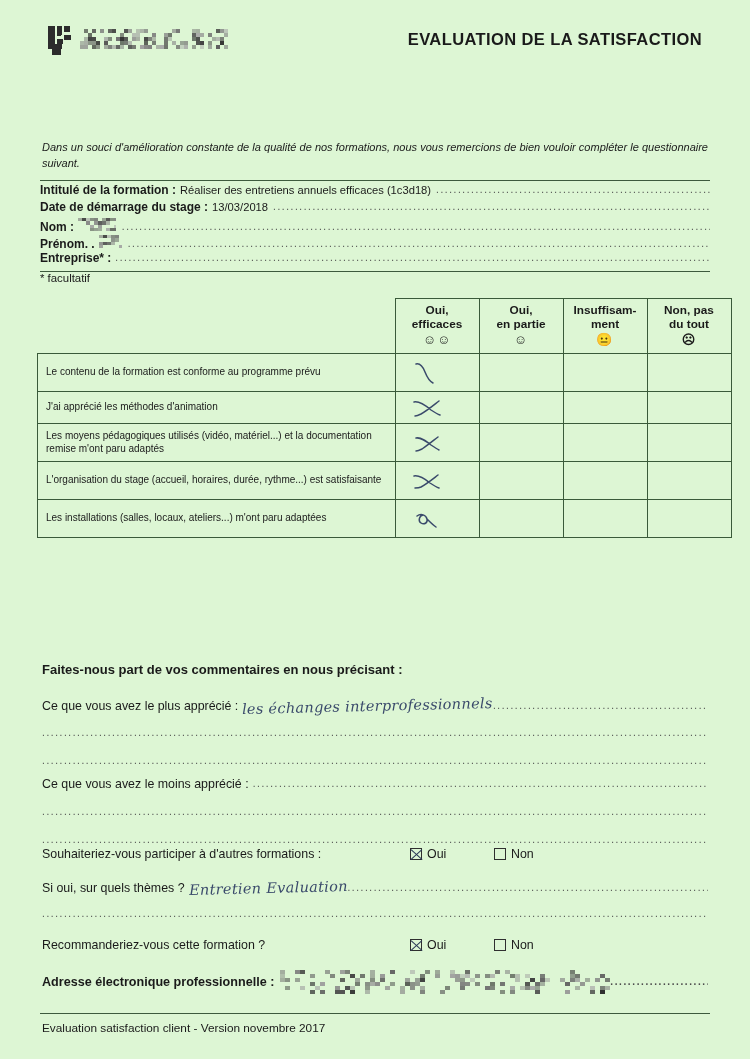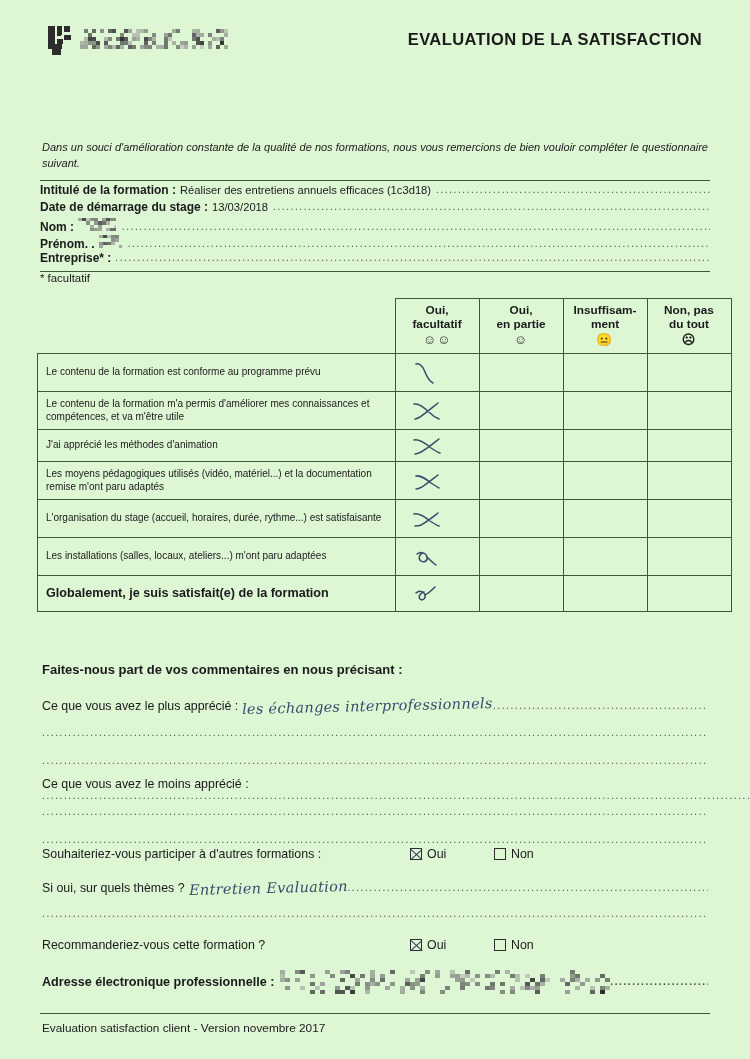--- a/index.html
+++ b/index.html
@@ -489,7 +489,7 @@
           <th class="blank-head" style="width: 353px;"></th>
           <th style="width: 79px;">
             <div>Oui,</div>
-            <div>facultatif</div>
+            <div>efficaces</div>
             <span class="faces">☺☺</span>
           </th>
           <th style="width: 79px;">

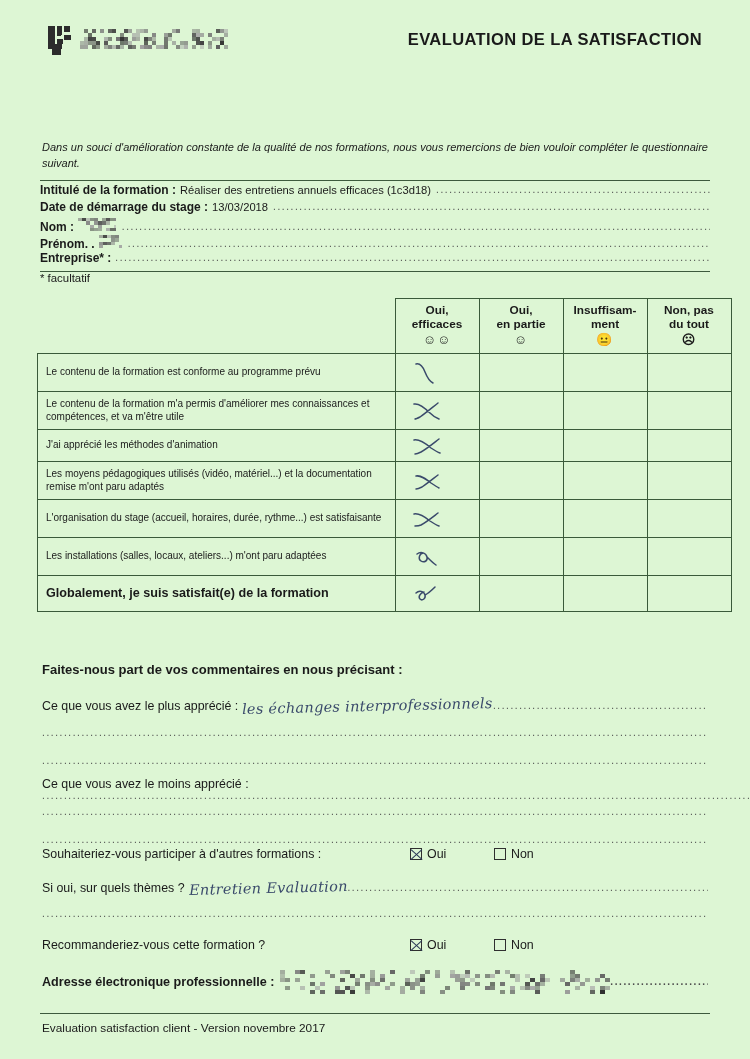--- a/index.html
+++ b/index.html
@@ -515,17 +515,6 @@
           <td class="opt-cell">
             <svg class="mark" viewBox="0 0 34 26">
               <path d="M6,4 C10,3 13,7 15,12 C17,17 19,21 23,23" stroke="#3a4a6b" stroke-width="1.5" fill="none" stroke-linecap="round"></path>
-            </svg>
-          </td>
-          <td class="opt-cell"></td>
-          <td class="opt-cell"></td>
-          <td class="opt-cell"></td>
-        </tr>
-        <tr style="height: 38px;">
-          <td class="q-cell">Le contenu de la formation m'a permis d'améliorer mes connaissances et compétences, et va m'être utile</td>
-          <td class="opt-cell">
-            <svg class="mark" viewBox="0 0 34 26">
-              <path d="M4,6 C9,5 15,10 20,15 C23,18 26,20 29,21 M28,5 C24,8 17,14 10,19 C8,20 6,21 5,21" stroke="#3a4a6b" stroke-width="1.5" fill="none" stroke-linecap="round"></path>
             </svg>
           </td>
           <td class="opt-cell"></td>

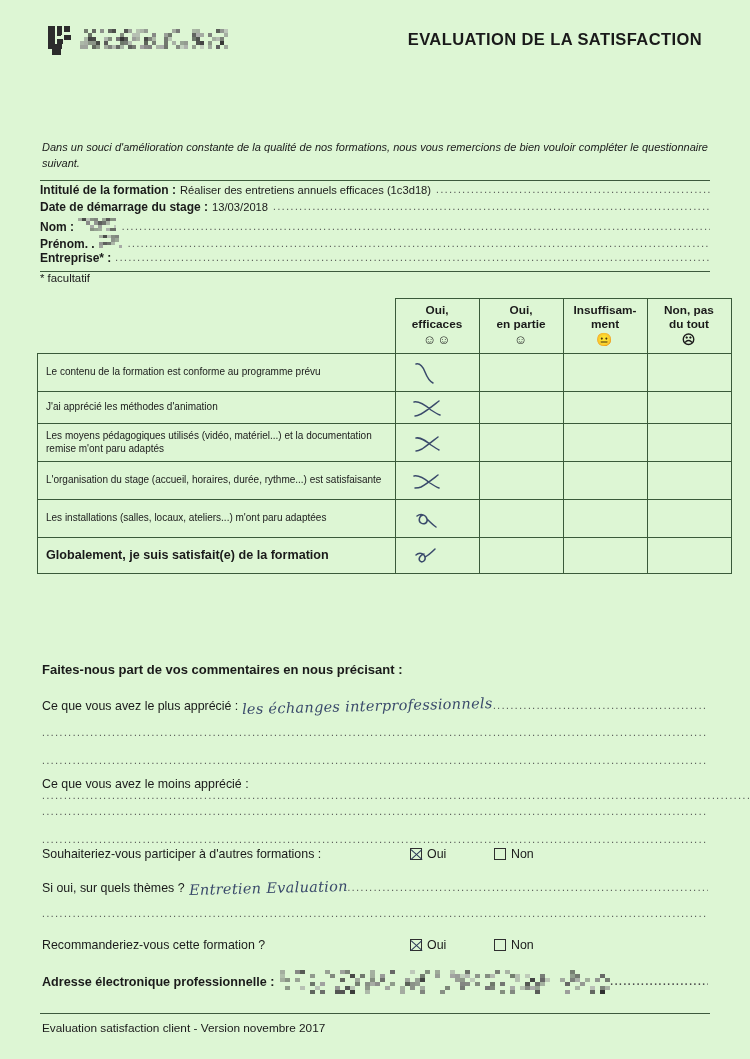--- a/index.html
+++ b/index.html
@@ -559,17 +559,6 @@
           <td class="opt-cell">
             <svg class="mark" viewBox="0 0 34 26">
               <path d="M7,10 C11,7 16,9 17,13 C18,17 14,19 11,17 C8,15 9,10 13,9 M17,13 C20,16 23,19 26,21" stroke="#3a4a6b" stroke-width="1.5" fill="none" stroke-linecap="round"></path>
-            </svg>
-          </td>
-          <td class="opt-cell"></td>
-          <td class="opt-cell"></td>
-          <td class="opt-cell"></td>
-        </tr>
-        <tr style="height: 36px;">
-          <td class="q-cell bold">Globalement, je suis satisfait(e) de la formation</td>
-          <td class="opt-cell">
-            <svg class="mark" viewBox="0 0 34 26">
-              <path d="M6,12 C9,9 14,10 15,14 C16,18 12,20 10,18 C8,16 10,12 14,11 M15,14 C19,12 22,9 25,6" stroke="#3a4a6b" stroke-width="1.5" fill="none" stroke-linecap="round"></path>
             </svg>
           </td>
           <td class="opt-cell"></td>

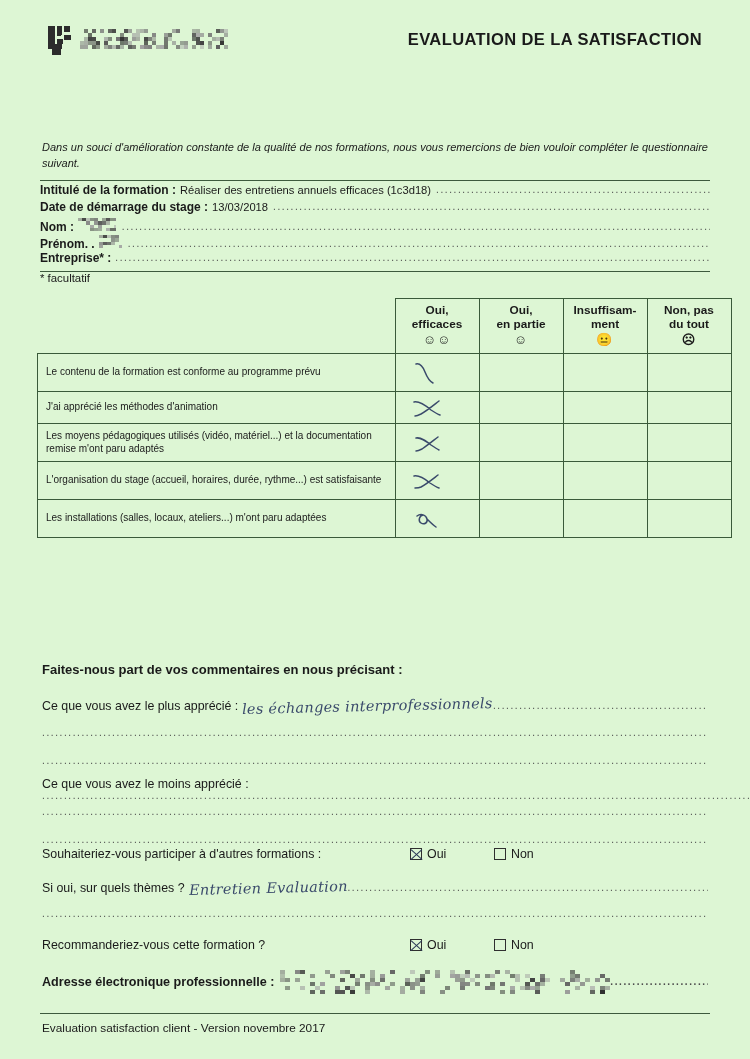--- a/index.html
+++ b/index.html
@@ -578,7 +578,7 @@
   <div class="dots-only" style="top:727px;">......................................................................................................................................................................................................................................</div>
   <div class="dots-only" style="top:755px;">......................................................................................................................................................................................................................................</div>
 
-  <div class="free-line" style="top:777px;flex-direction:column;">
+  <div class="free-line" style="top:777px;">
     <span class="lbl">Ce que vous avez le moins apprécié :</span>
     <span class="hand"></span>
     <span class="dotfill">............................................................................................................................................................................................................................</span>

